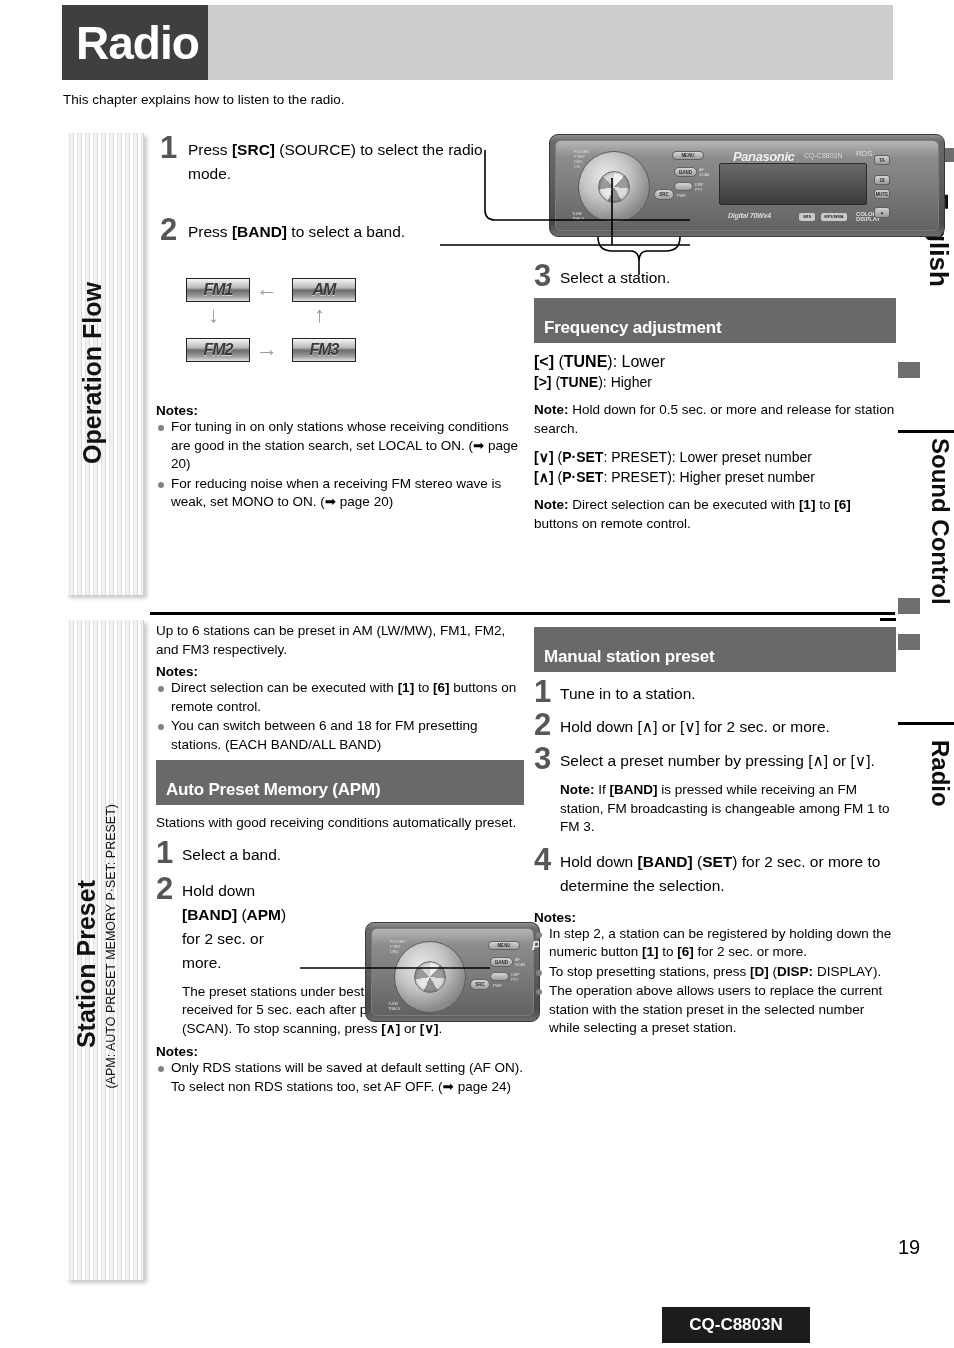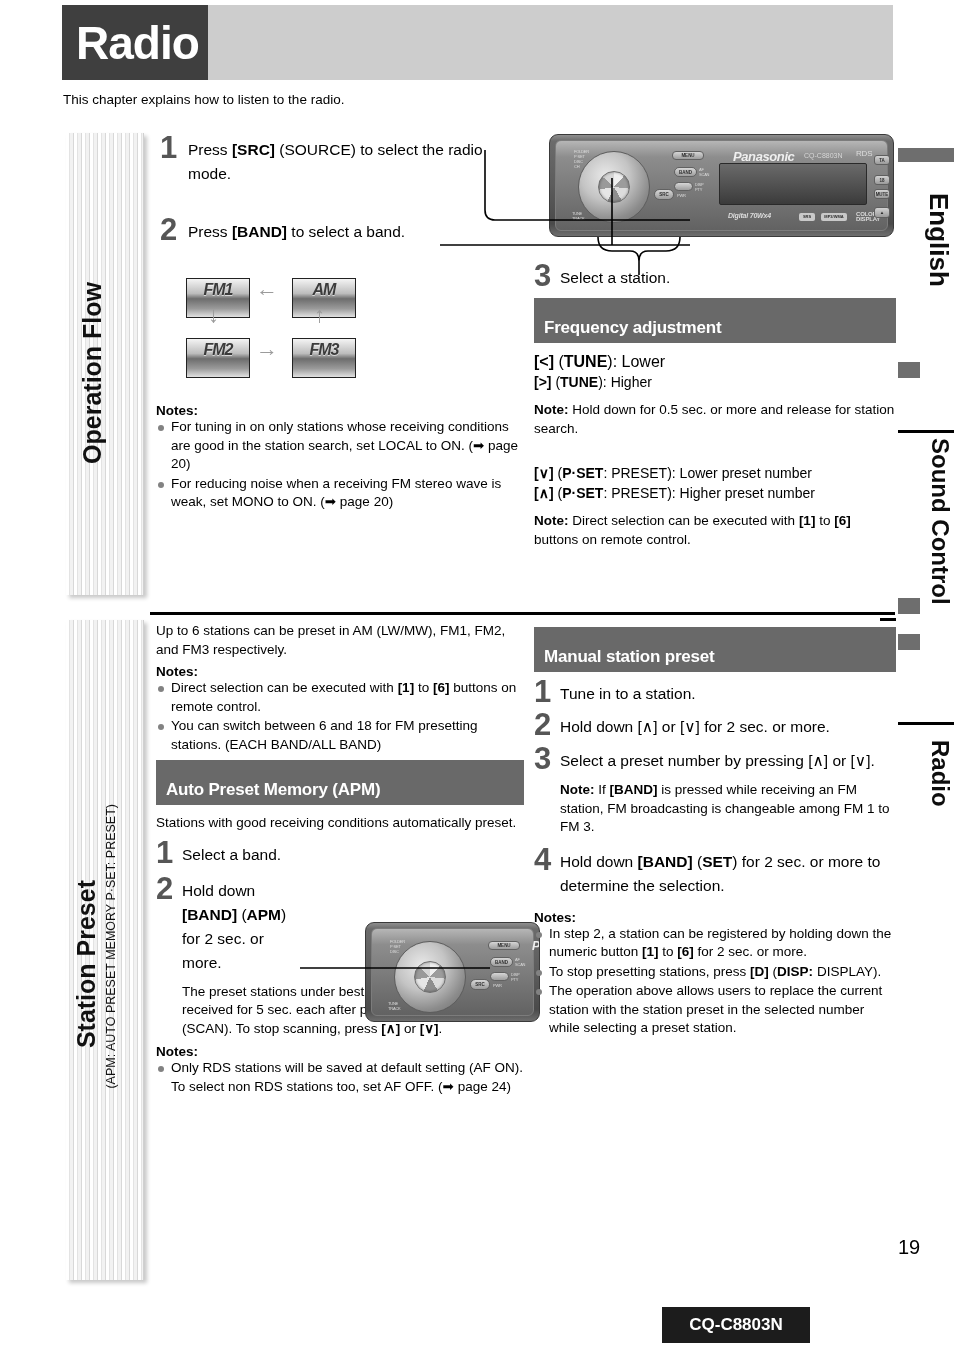--- a/index.html
+++ b/index.html
@@ -338,7 +338,7 @@
   </ul>
 </div>
 
-<div class="device" style="left:549px; top:134px; width:345px; height:103px;">
+<div class="device" style="left:549px; top:134px; width:396px; height:103px;">
   <div class="device-inner">
     <div class="dev-dial-outer" style="left:22px; top:10px; width:72px; height:72px;"></div>
     <div class="dev-dial-inner" style="left:42px; top:30px; width:32px; height:32px;"></div>

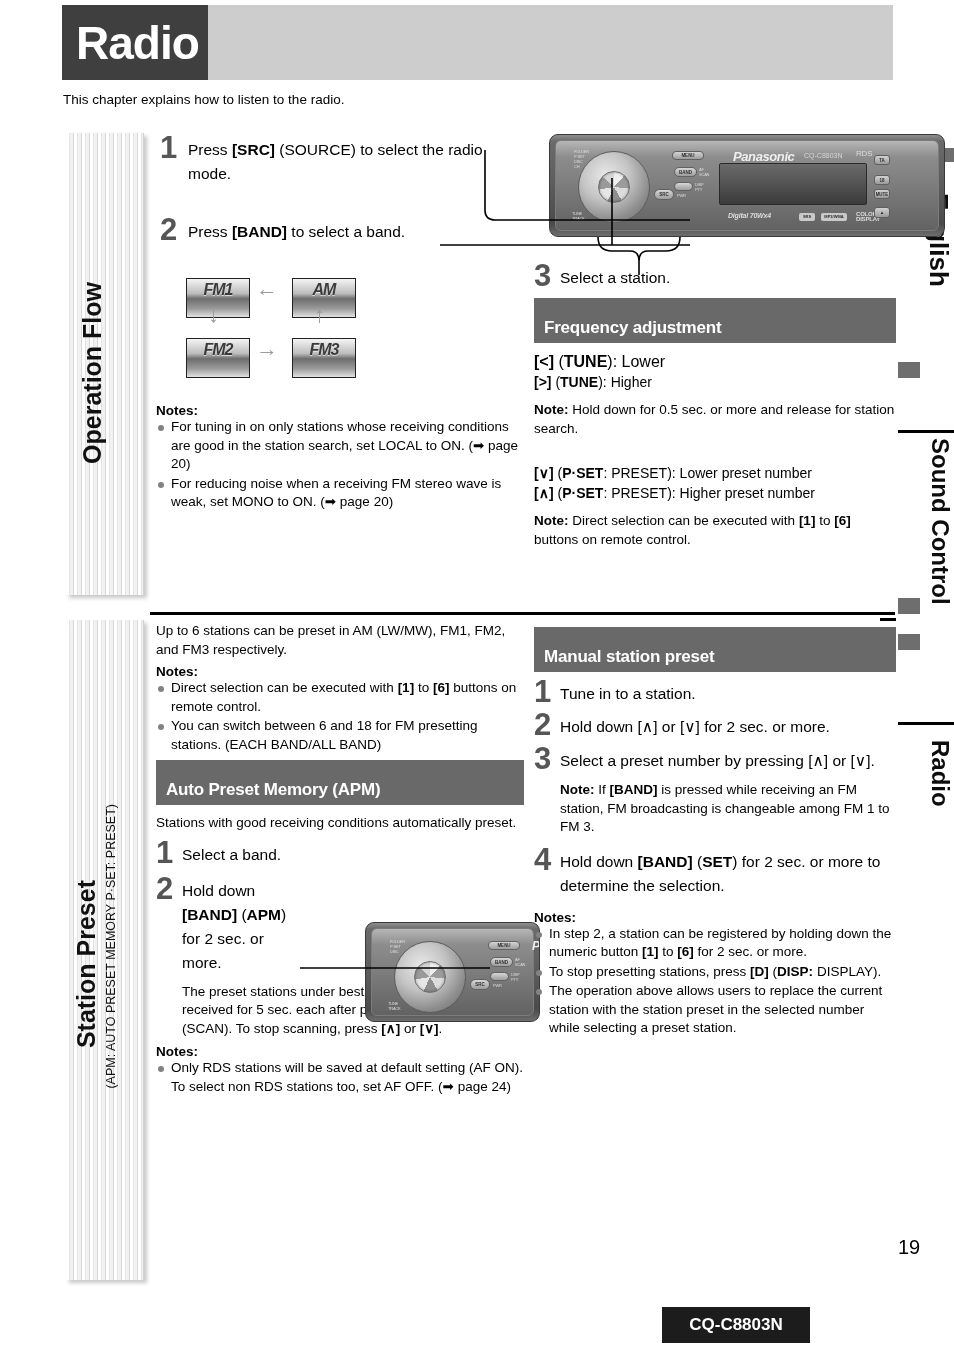--- a/index.html
+++ b/index.html
@@ -157,7 +157,7 @@
   }
   .band-chip {
     position: absolute;
-    width: 64px; height: 40px;
+    width: 64px; height: 24px;
     background: linear-gradient(to bottom, #f4f4f4 0%, #bdbdbd 38%, #6d6d6d 52%, #9a9a9a 78%, #e2e2e2 100%);
     border: 1px solid #222;
     font-size: 16px; font-weight: bold; font-style: italic;

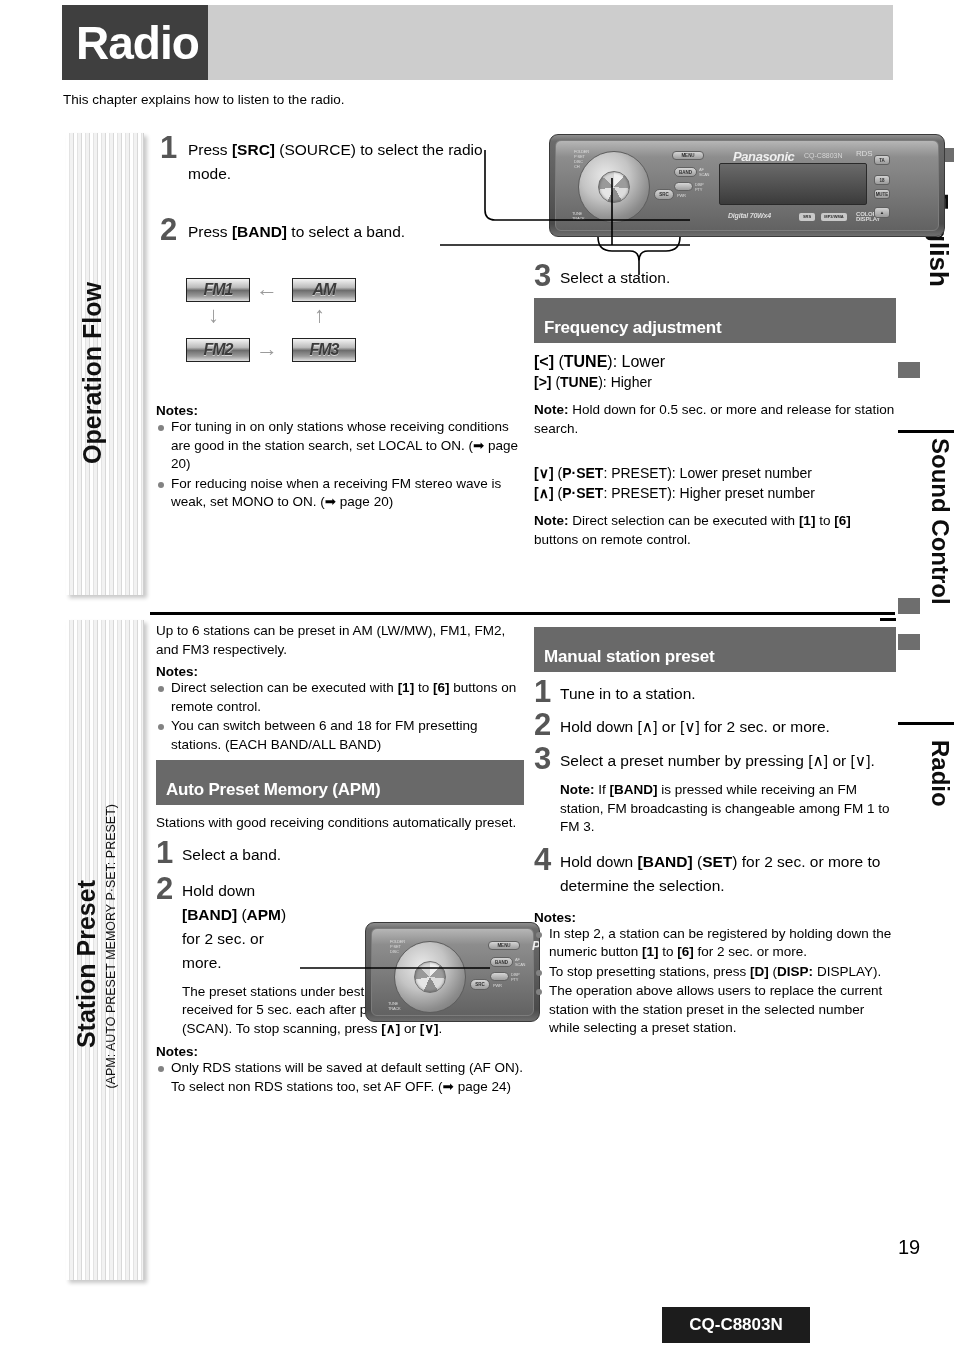--- a/index.html
+++ b/index.html
@@ -389,7 +389,7 @@
     <div class="body-text" style="margin-top:9px;"><b>Note:</b> Hold down for 0.5 sec. or more and release for station search.</div>
   </div>
 
-  <div style="margin-top:25px;">
+  <div style="margin-top:9px;">
     <div class="body-text" style="font-size:14px; line-height:20px;"><b>[∨]</b> (<b>P·SET</b>: PRESET): Lower preset number</div>
     <div class="body-text" style="font-size:14px; line-height:20px;"><b>[∧]</b> (<b>P·SET</b>: PRESET): Higher preset number</div>
     <div class="body-text" style="margin-top:9px;"><b>Note:</b> Direct selection can be executed with <b>[1]</b> to <b>[6]</b> buttons on remote control.</div>

